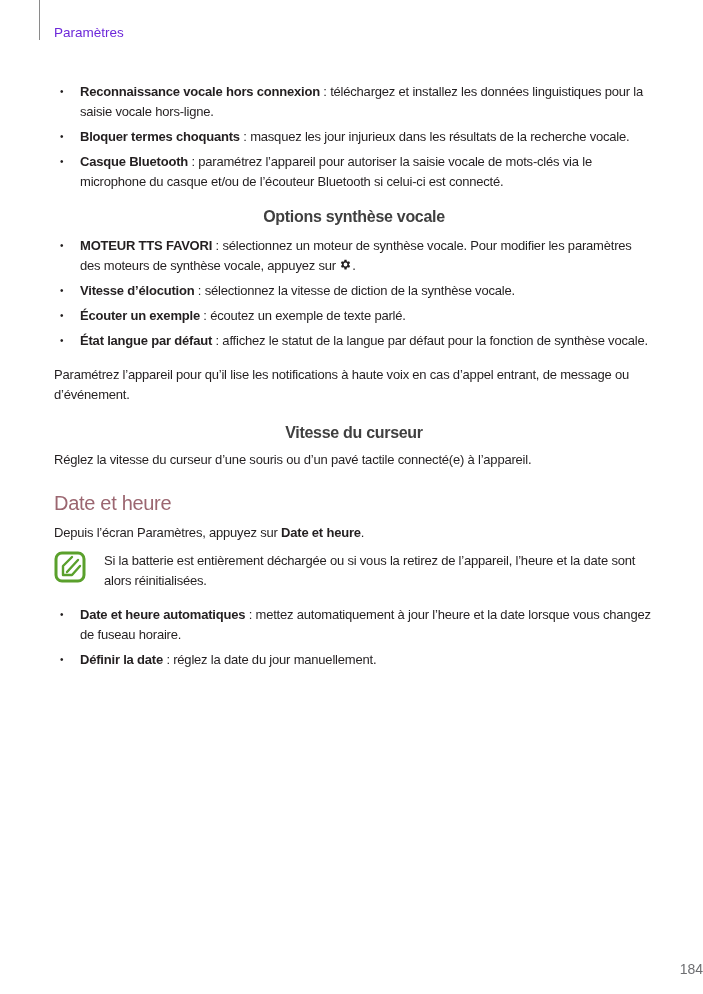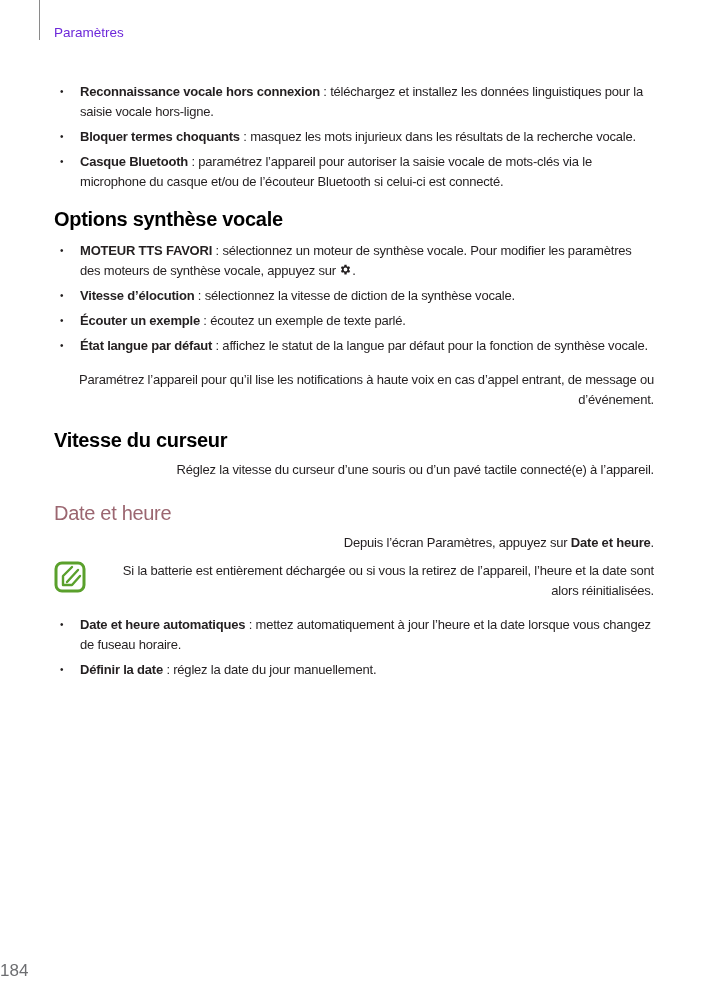--- a/index.html
+++ b/index.html
@@ -122,7 +122,7 @@
       <span class="dot">•</span><b>Reconnaissance vocale hors connexion</b><span> : téléchargez et installez les données linguistiques pour la saisie vocale hors-ligne.</span>
     </li>
     <li>
-      <span class="dot">•</span><b>Bloquer termes choquants</b><span> : masquez les mots injurieux dans les résultats de la recherche vocale.</span>
+      <span class="dot">•</span><b>Bloquer termes choquants</b><span> : masquez les jour injurieux dans les résultats de la recherche vocale.</span>
     </li>
     <li>
       <span class="dot">•</span><b>Casque Bluetooth</b><span> : paramétrez l’appareil pour autoriser la saisie vocale de mots-clés via le microphone du casque et/ou de l’écouteur Bluetooth si celui-ci est connecté.</span>

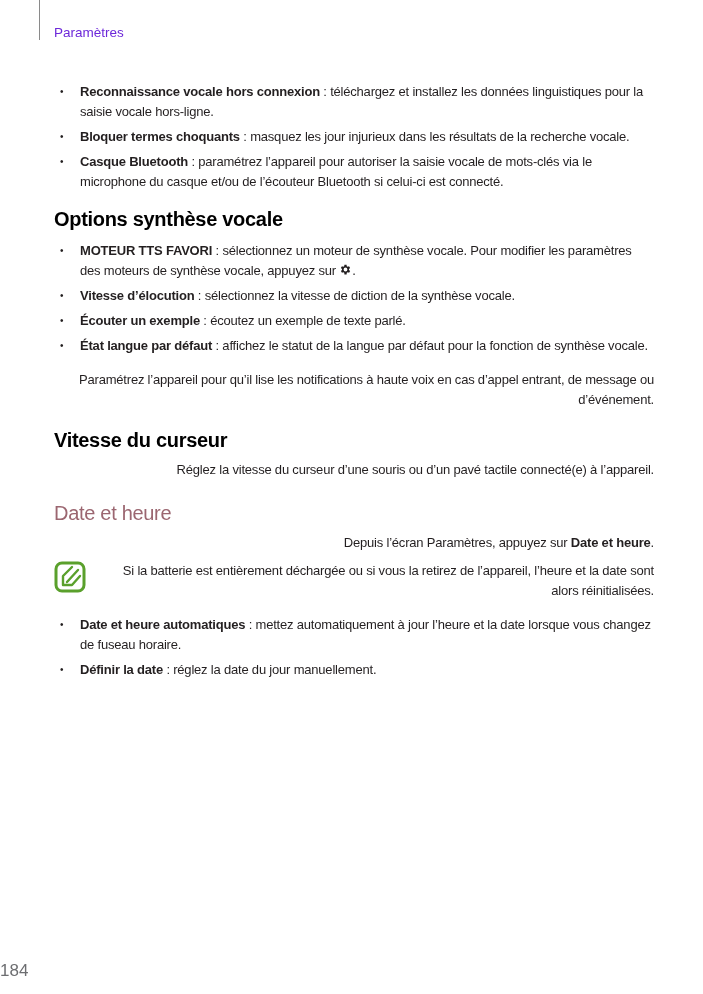--- a/index.html
+++ b/index.html
@@ -61,11 +61,12 @@
       font-weight: bold;
     }
     h3 {
-      font-size: 20px;
+      font-size: 16px;
       font-weight: bold;
       margin: 0;
-      color: #000000;
+      color: #404040;
       letter-spacing: -0.3px;
+      text-align: center;
     }
     p {
       font-size: 13px;

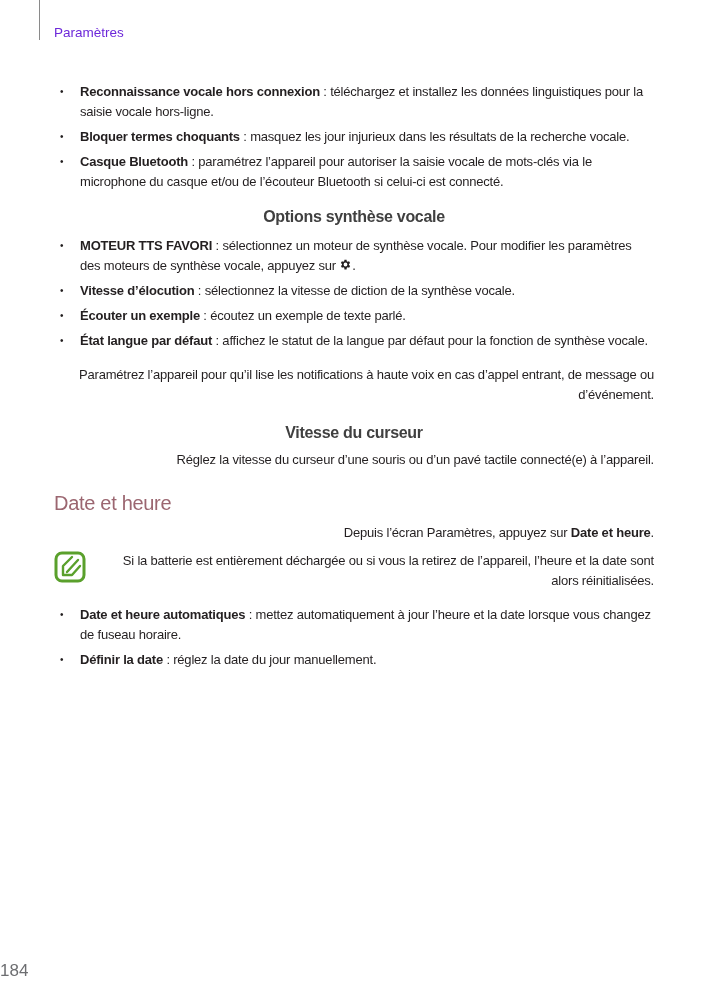--- a/index.html
+++ b/index.html
@@ -73,7 +73,6 @@
       line-height: 20px;
       margin: 0;
       letter-spacing: -0.2px;
-      text-align: right;
     }
     .section-title {
       font-size: 20px;

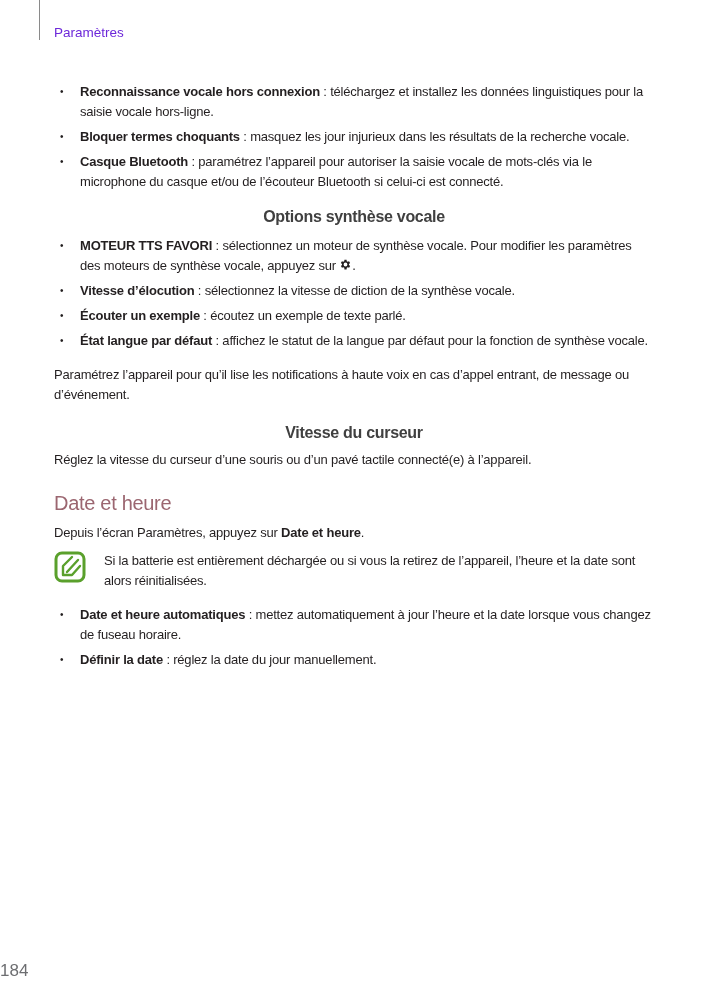--- a/index.html
+++ b/index.html
@@ -104,8 +104,8 @@
       left: 0;
       width: 703px;
       top: 961px;
-      text-align: left;
-      font-size: 17px;
+      text-align: right;
+      font-size: 14px;
       color: #6d6e71;
     }
   </style>

